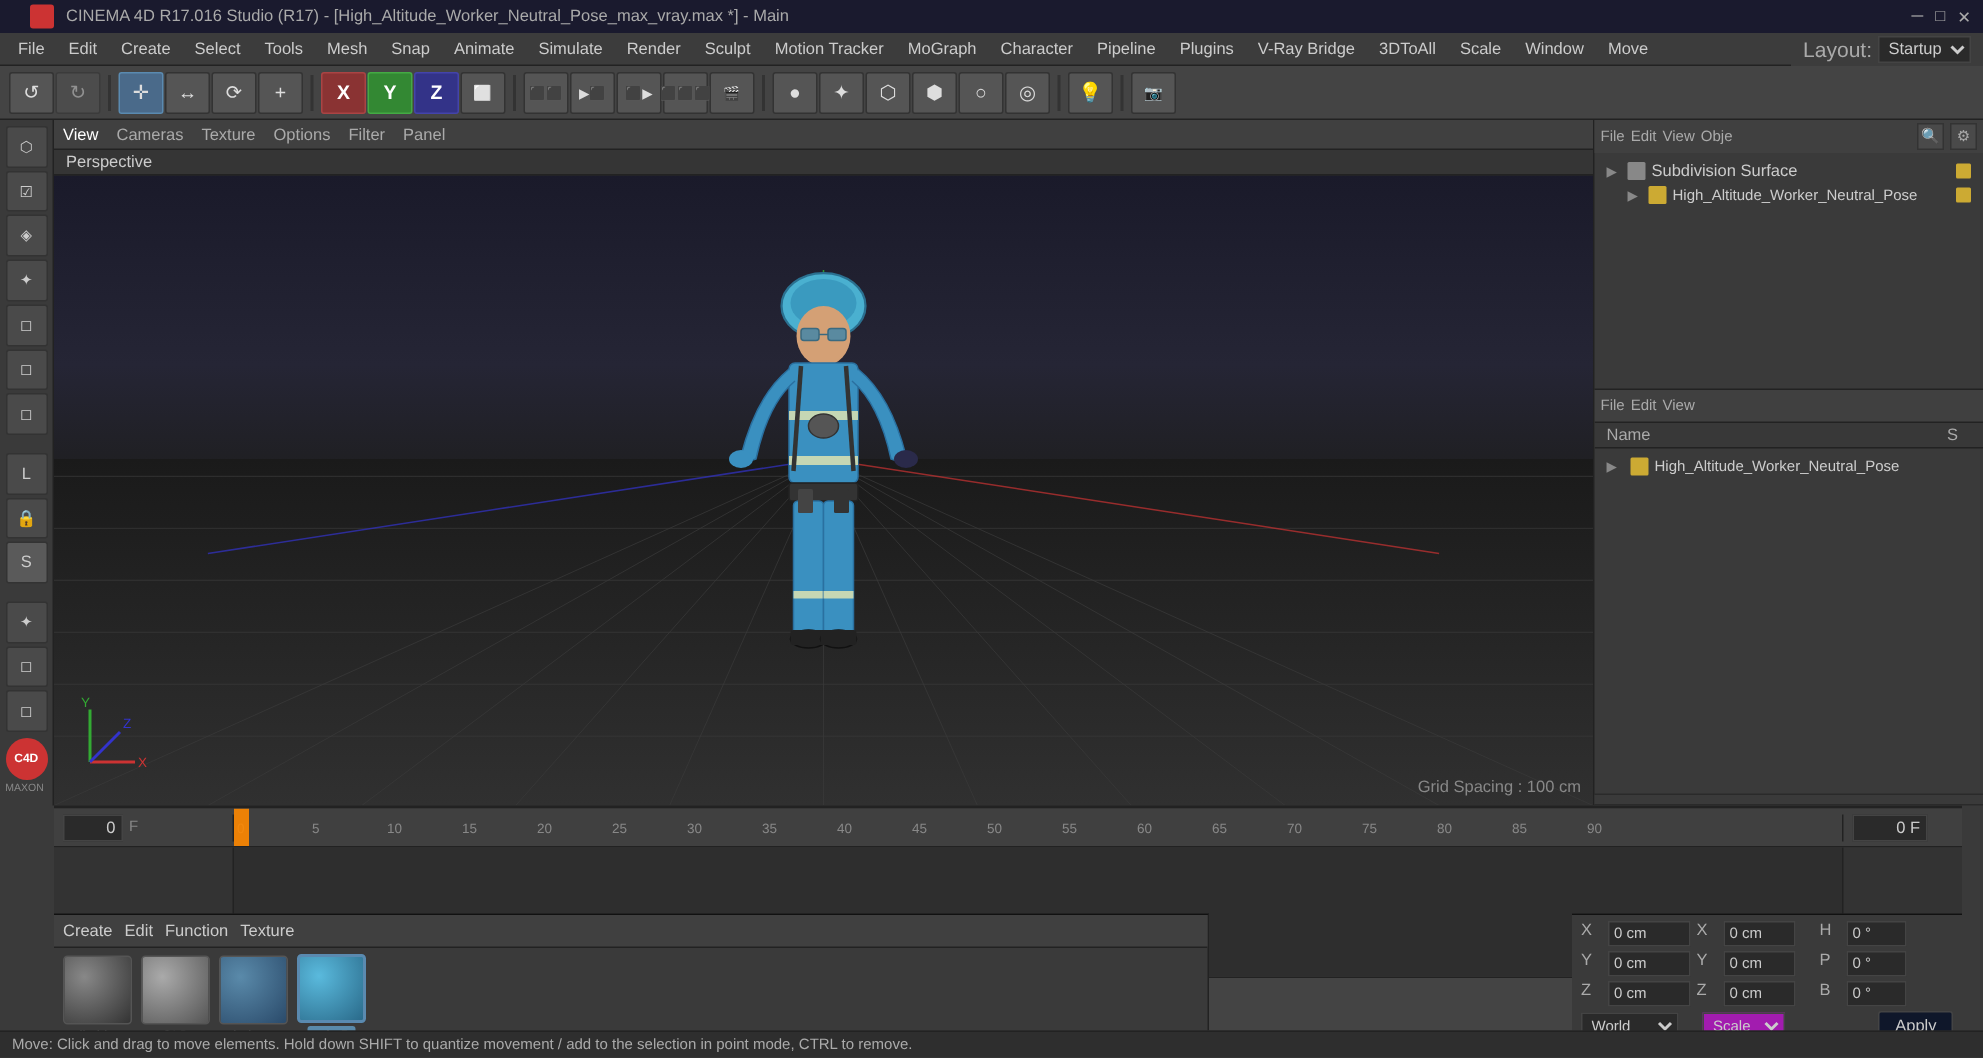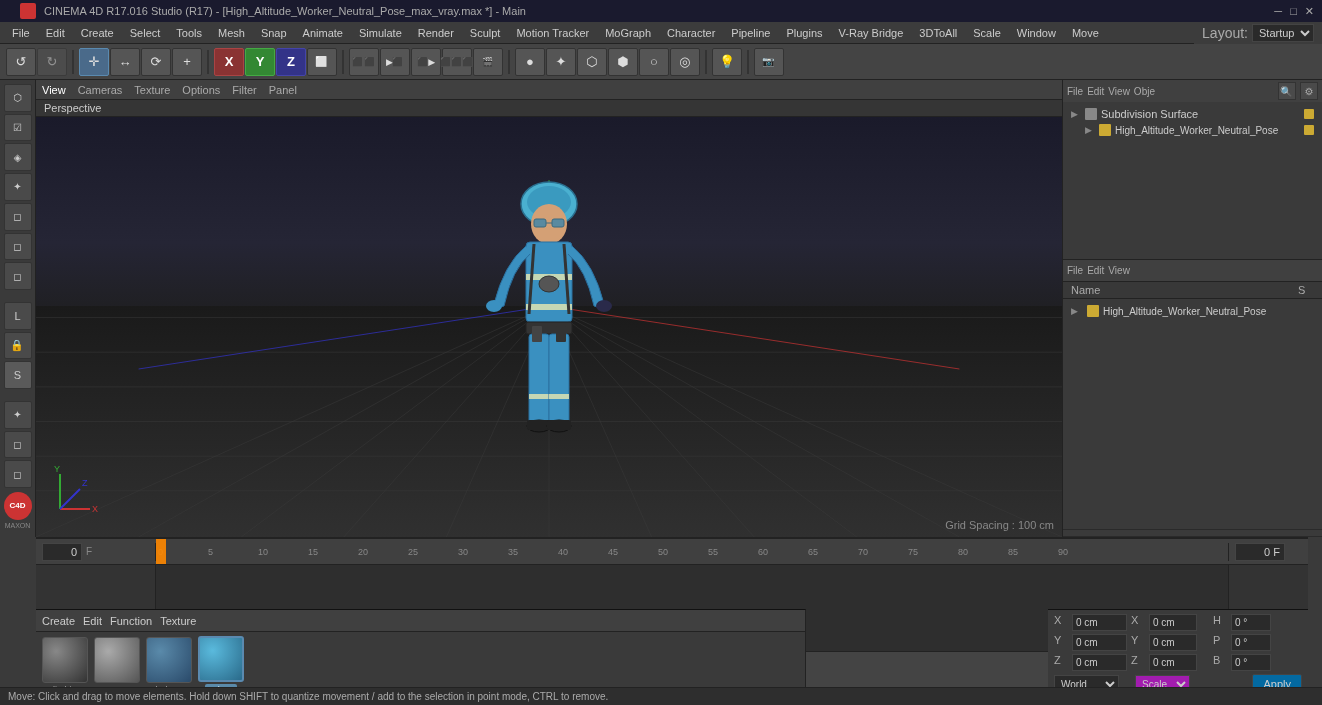--- a/index.html
+++ b/index.html
@@ -173,7 +173,7 @@
     <button class="left-btn" style="font-size:10px;">◻</button>
     <div style="flex:1;"></div>
 
-    <div style="display:flex;flex-direction:column;align-items:center;margin-bottom:4px;">
+    <div style="display:flex;flex-direction:column;align-items:flex-start;margin-bottom:4px;">
       <div style="width:28px;height:28px;background:#cc3333;border-radius:50%;display:flex;align-items:center;justify-content:center;font-size:8px;color:#fff;font-weight:bold;">C4D</div>
       <span style="font-size:7px;color:#888;margin-top:2px;">MAXON</span>
     </div>

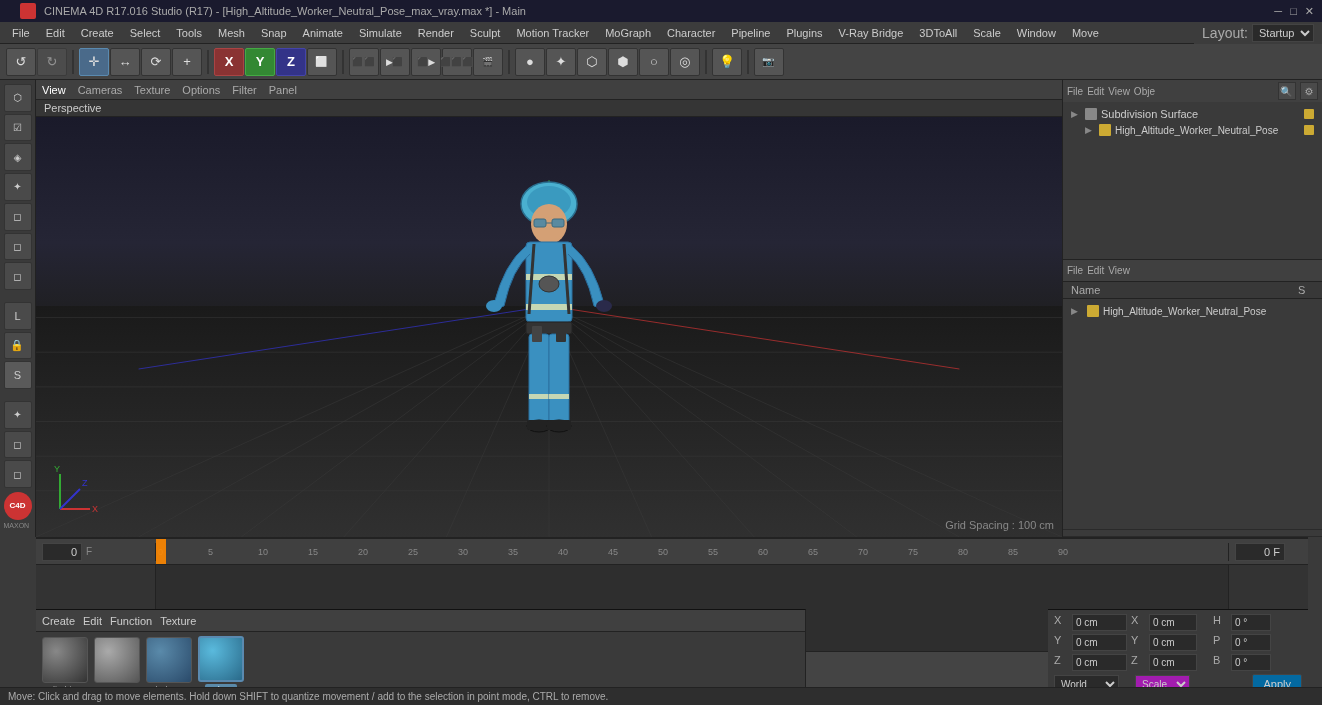--- a/index.html
+++ b/index.html
@@ -500,7 +500,7 @@
       <option>Scale</option>
     </select>
     <span style="flex:1;"></span>
-    <button style="height:20px;padding:0 10px;background:#0369a1;border:1px solid #444;color:#ccc;font-size:11px;cursor:pointer;border-radius:2px;">Apply</button>
+    <button style="height:20px;padding:0 10px;background:#0f172a;border:1px solid #444;color:#ccc;font-size:11px;cursor:pointer;border-radius:2px;">Apply</button>
   </div>
 </div>
 

